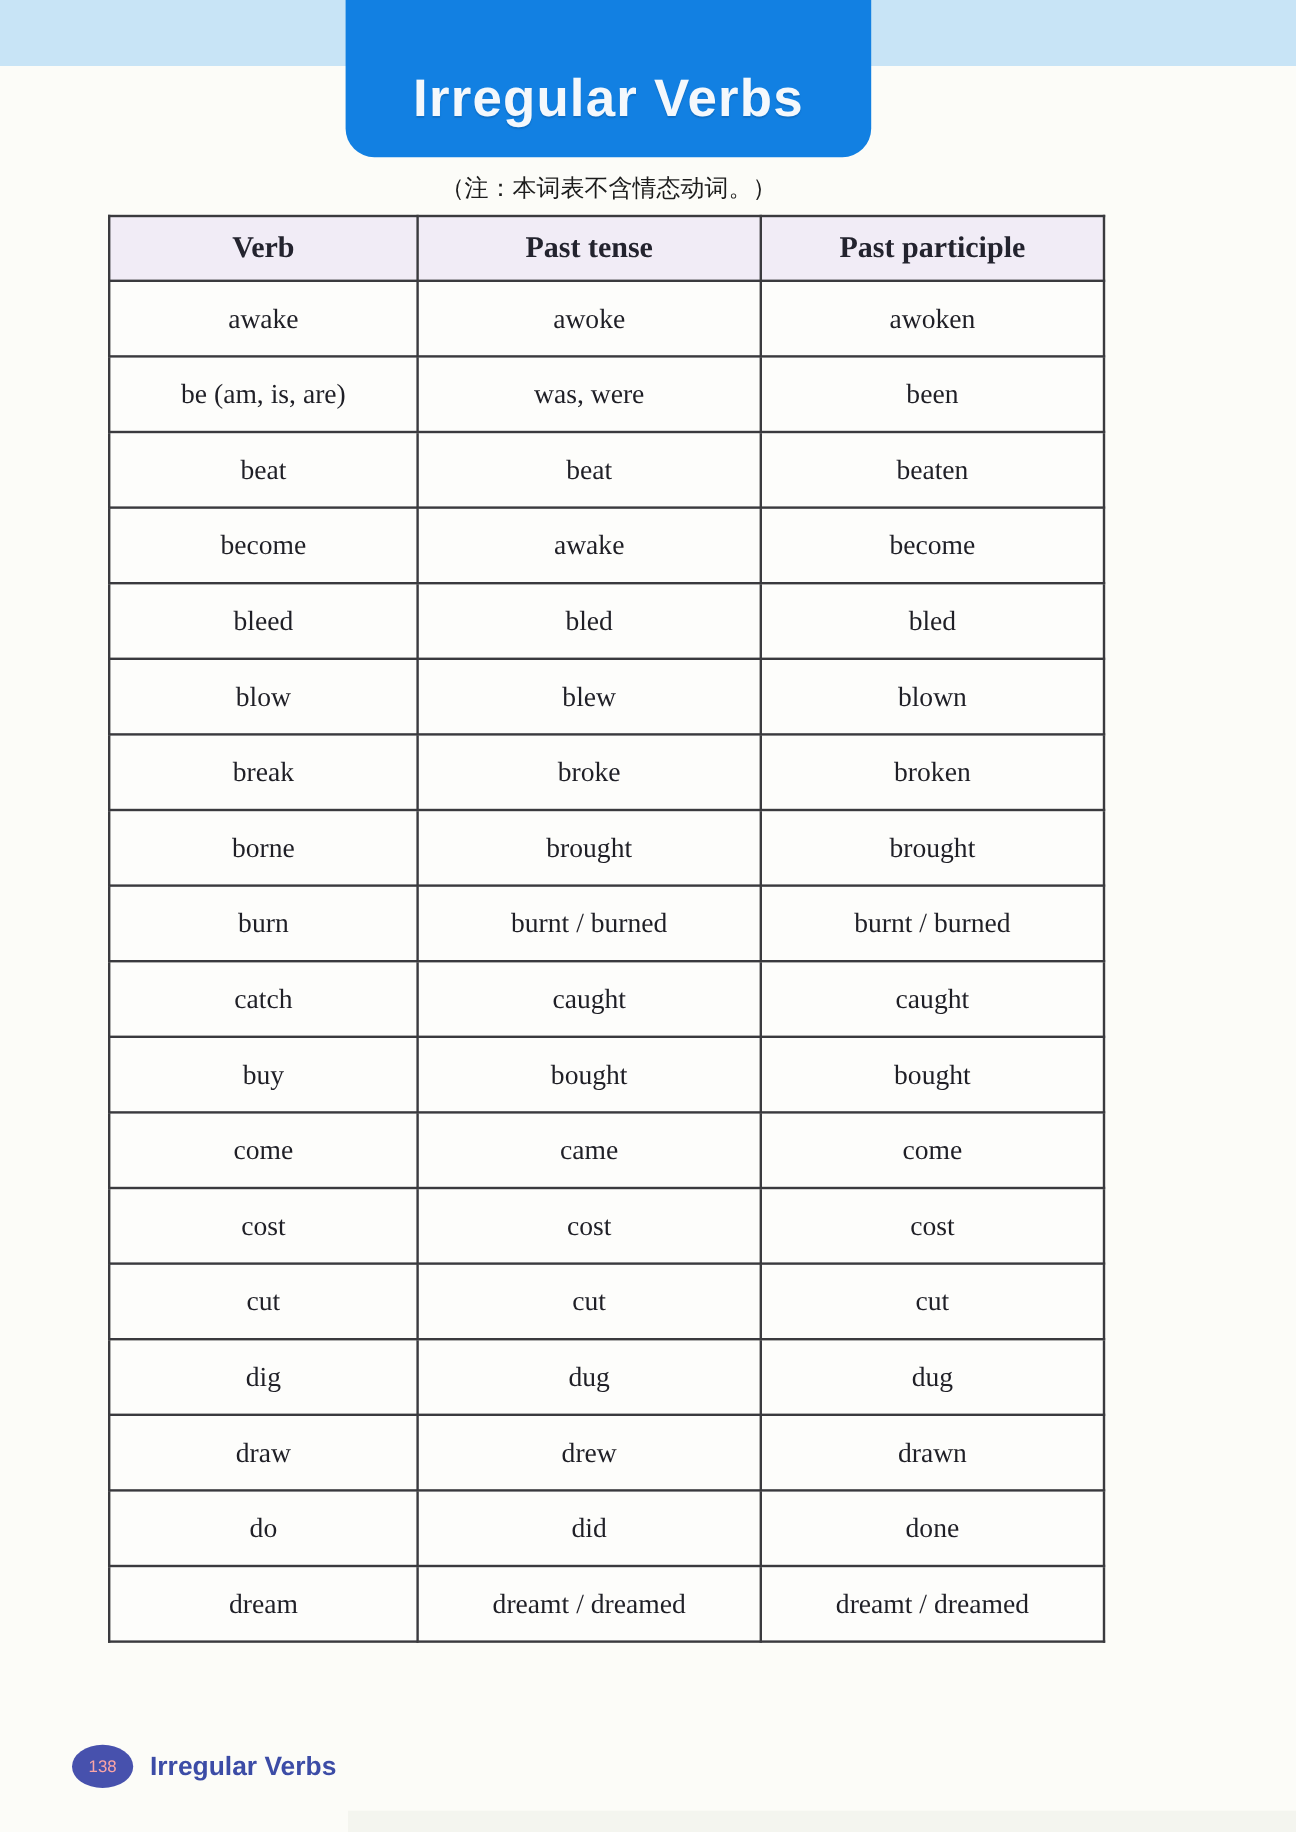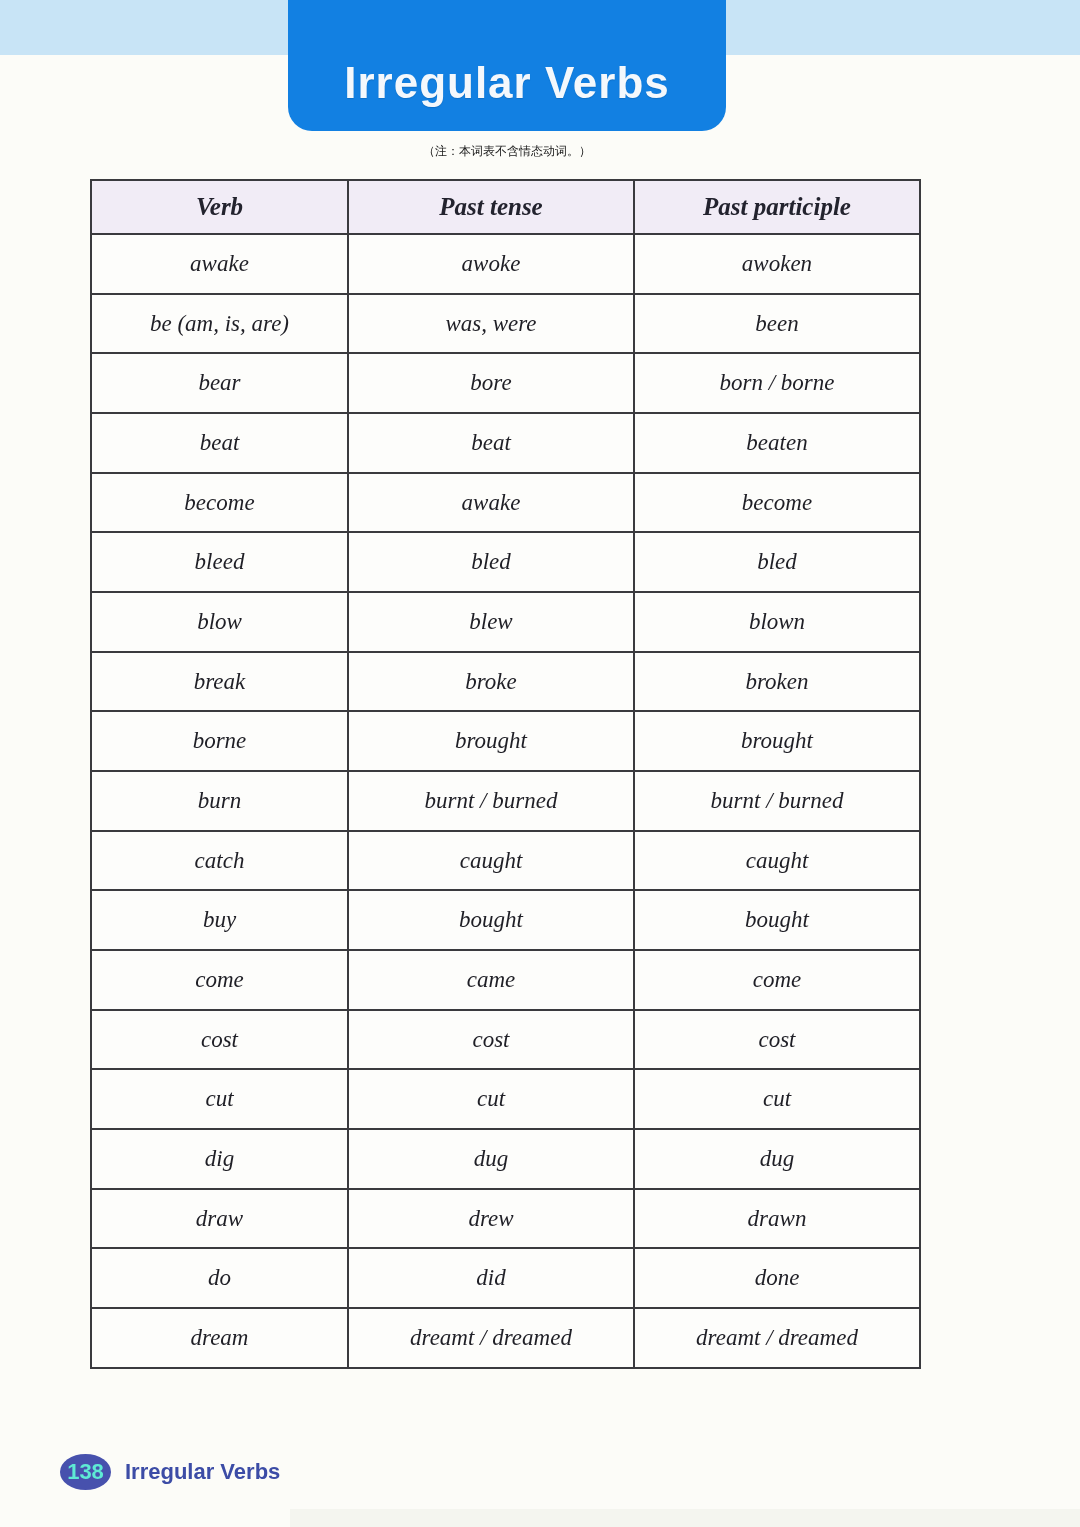--- a/index.html
+++ b/index.html
@@ -54,7 +54,7 @@
     left: 288px; top: 143px;
     width: 438px;
     text-align: center;
-    font-size: 12px;
+    font-size: 20px;
     color: #1c1c1c;
     font-family: "Liberation Serif", serif;
   }

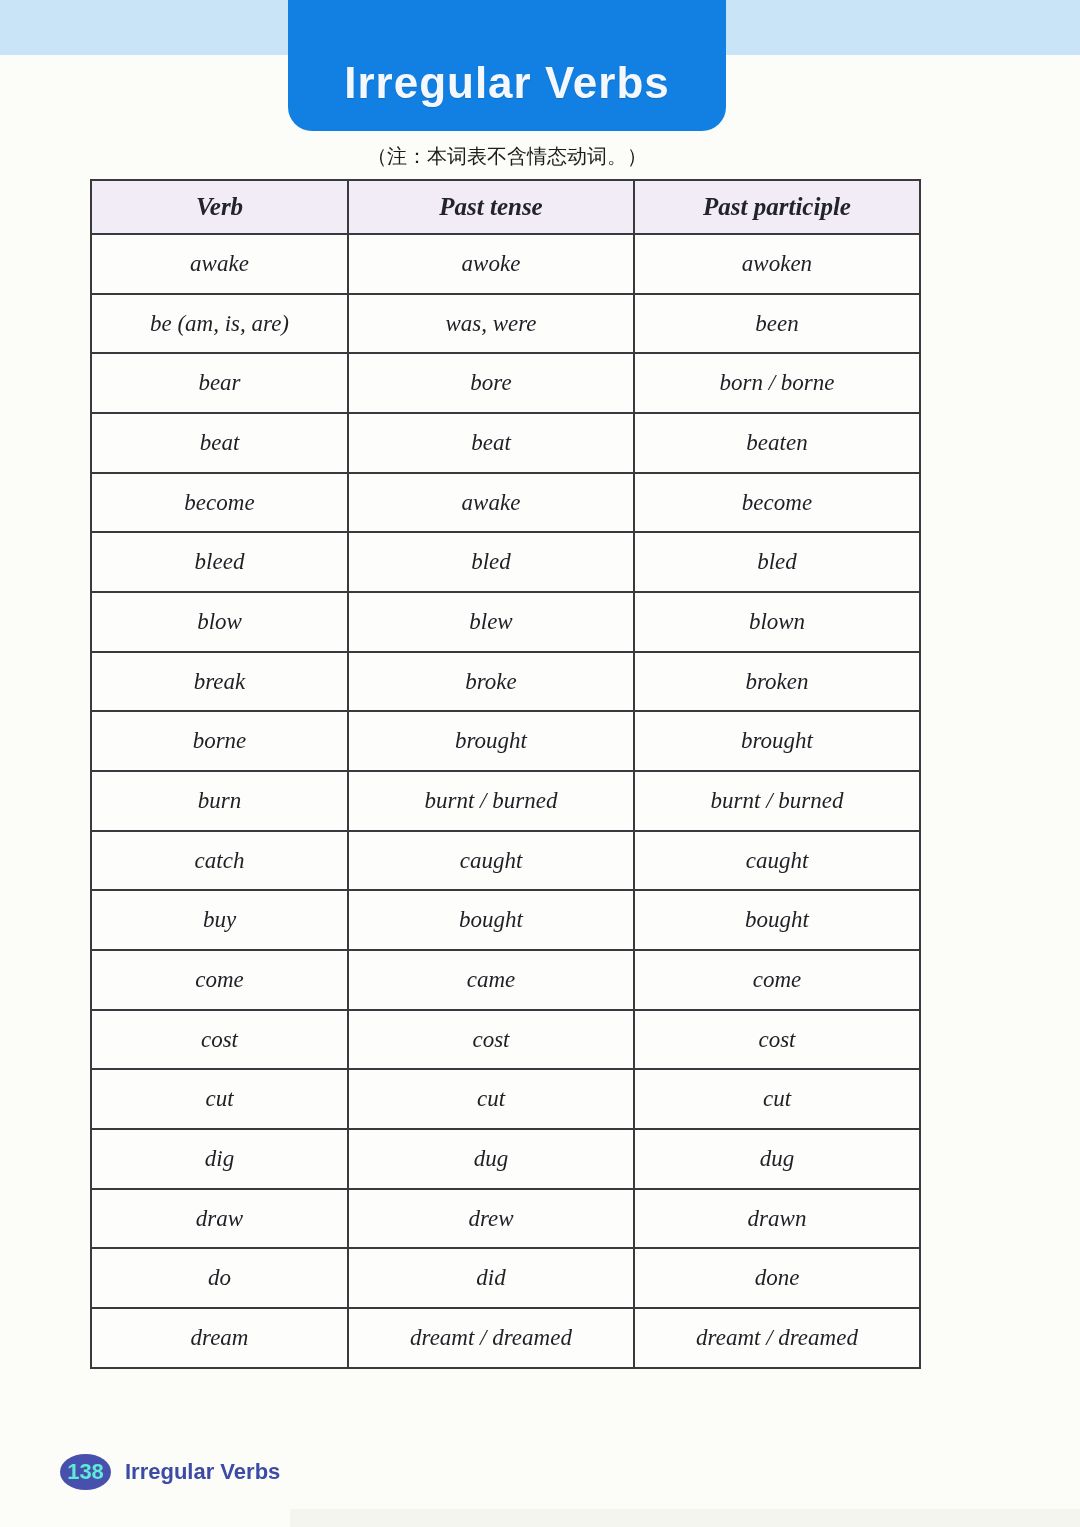--- a/index.html
+++ b/index.html
@@ -68,7 +68,6 @@
     border-collapse: collapse;
     table-layout: fixed;
     background: #fdfdfb;
-    font-style: italic;
   }
   table.verbs col.c1 { width: 31%; }
   table.verbs col.c2 { width: 34.5%; }

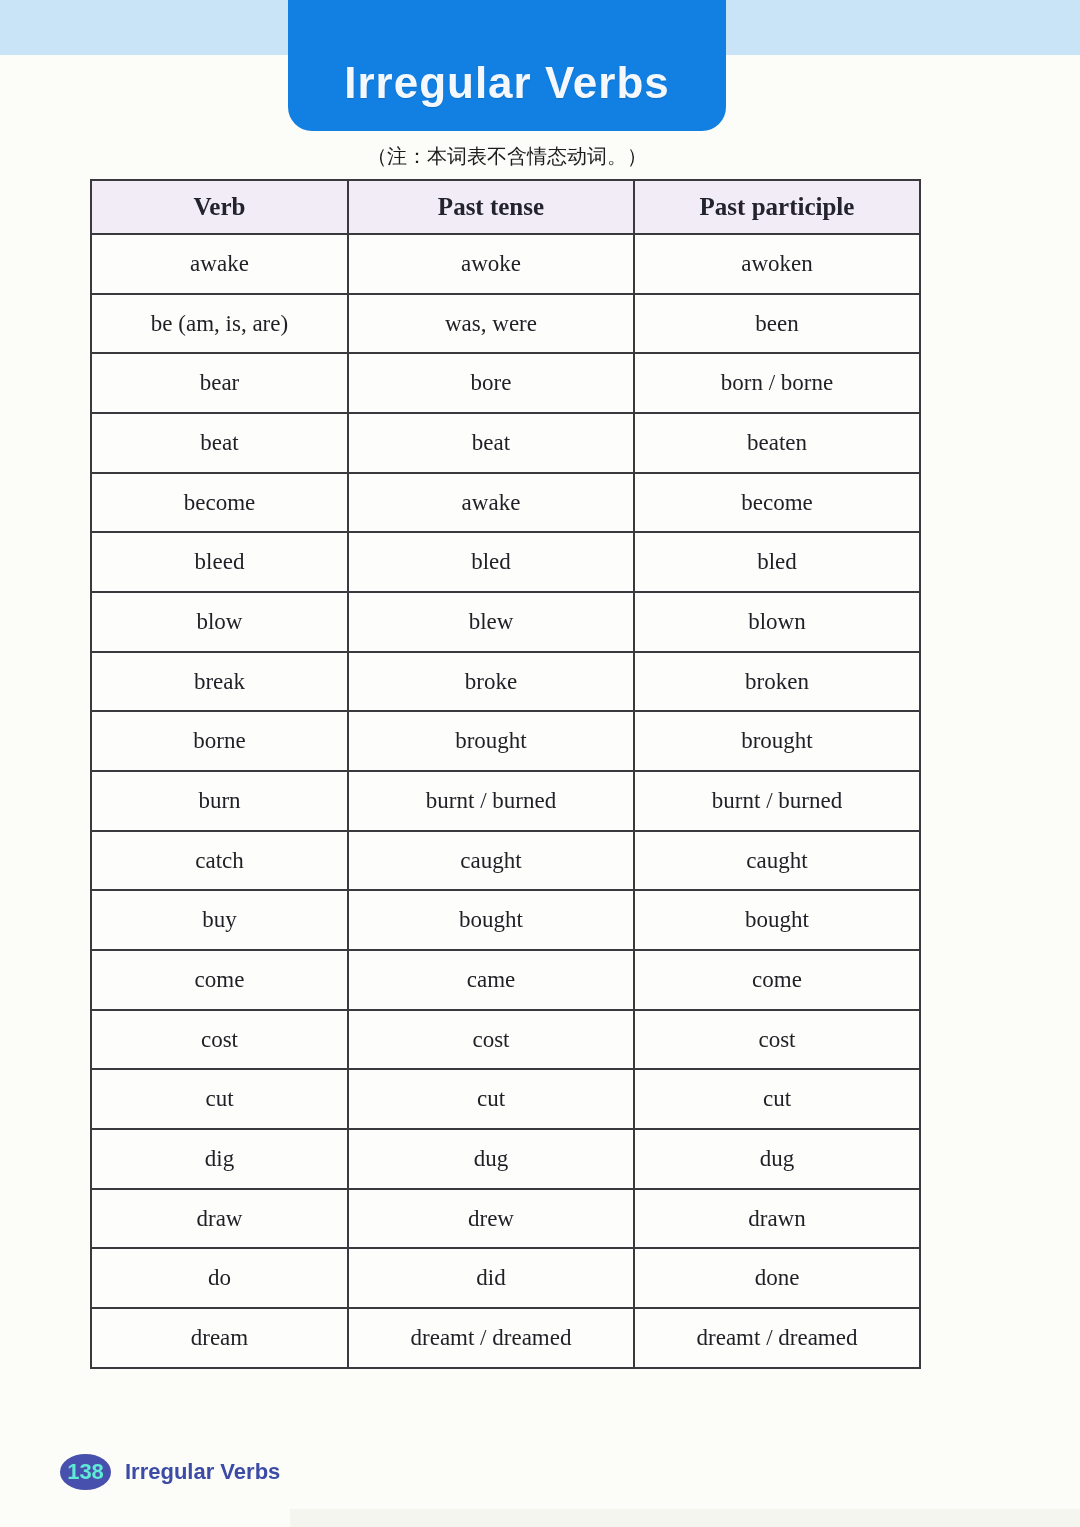--- a/index.html
+++ b/index.html
@@ -167,11 +167,6 @@
           <td>been</td>
         </tr>
         <tr>
-          <td>bear</td>
-          <td>bore</td>
-          <td>born / borne</td>
-        </tr>
-        <tr>
           <td>beat</td>
           <td>beat</td>
           <td>beaten</td>

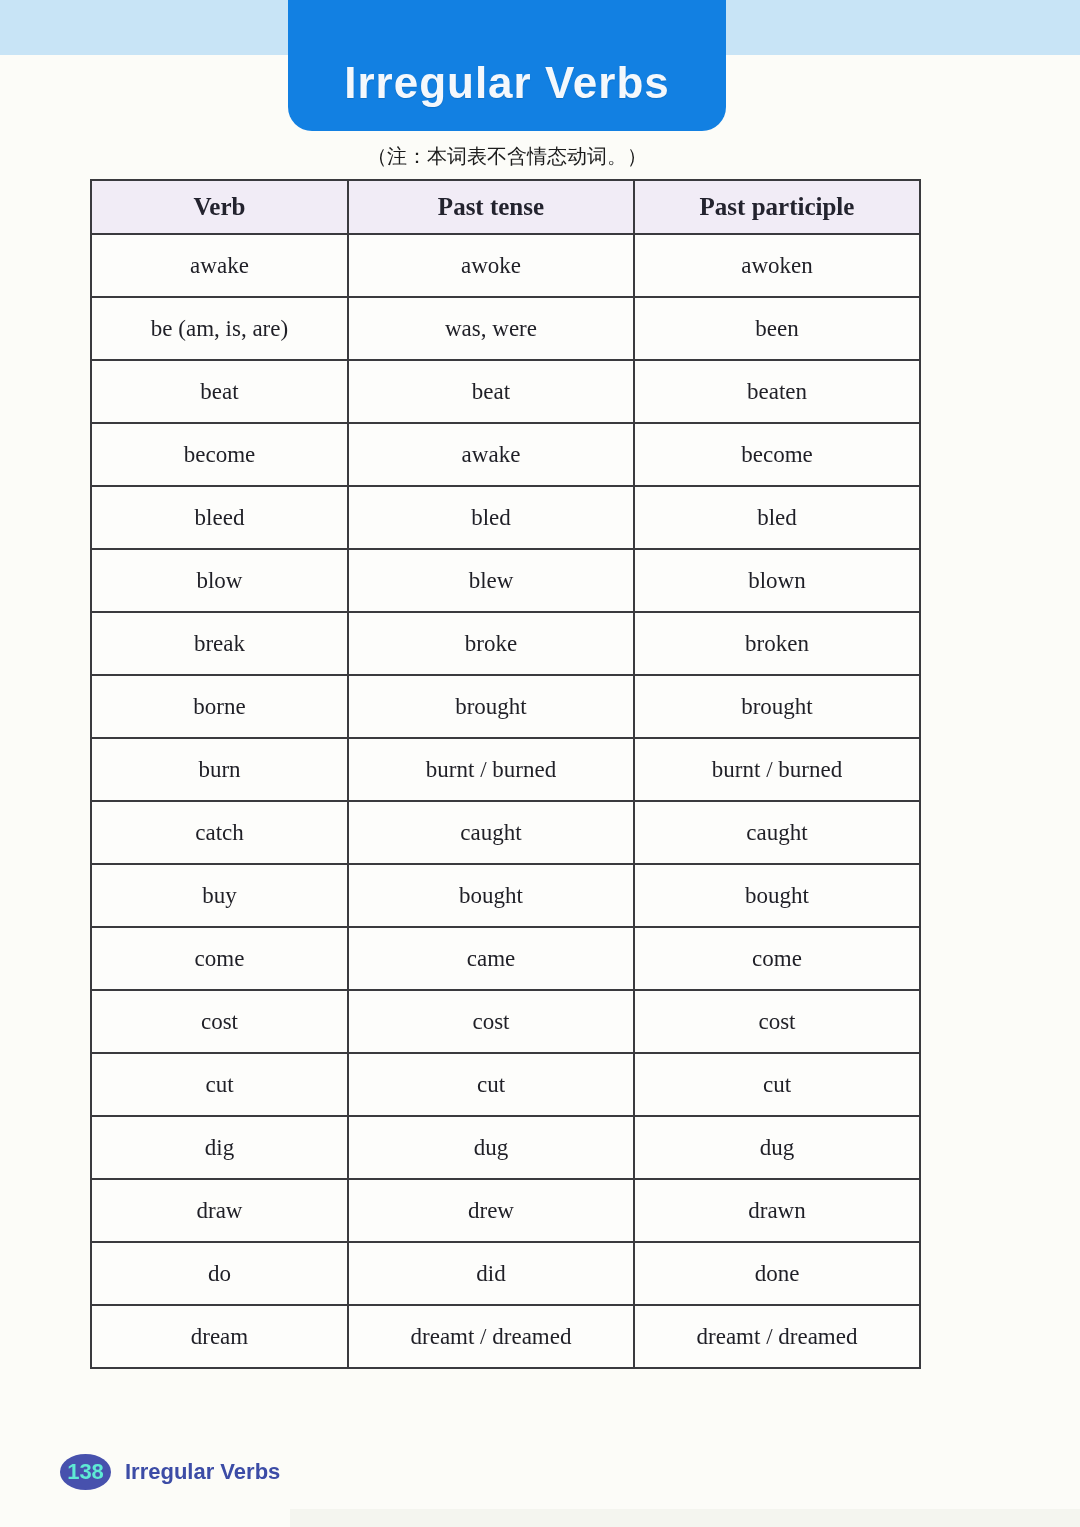--- a/index.html
+++ b/index.html
@@ -107,10 +107,10 @@
     height: 36px;
     border-radius: 50%;
     background: var(--footer-indigo, #4751ad);
-    color: #5eead4;
+    color: #fca5a5;
     font-family: "Liberation Sans", sans-serif;
-    font-weight: bold;
-    font-size: 22px;
+    font-weight: normal;
+    font-size: 14px;
   }
   .footer-label {
     font-family: "Liberation Sans", sans-serif;

